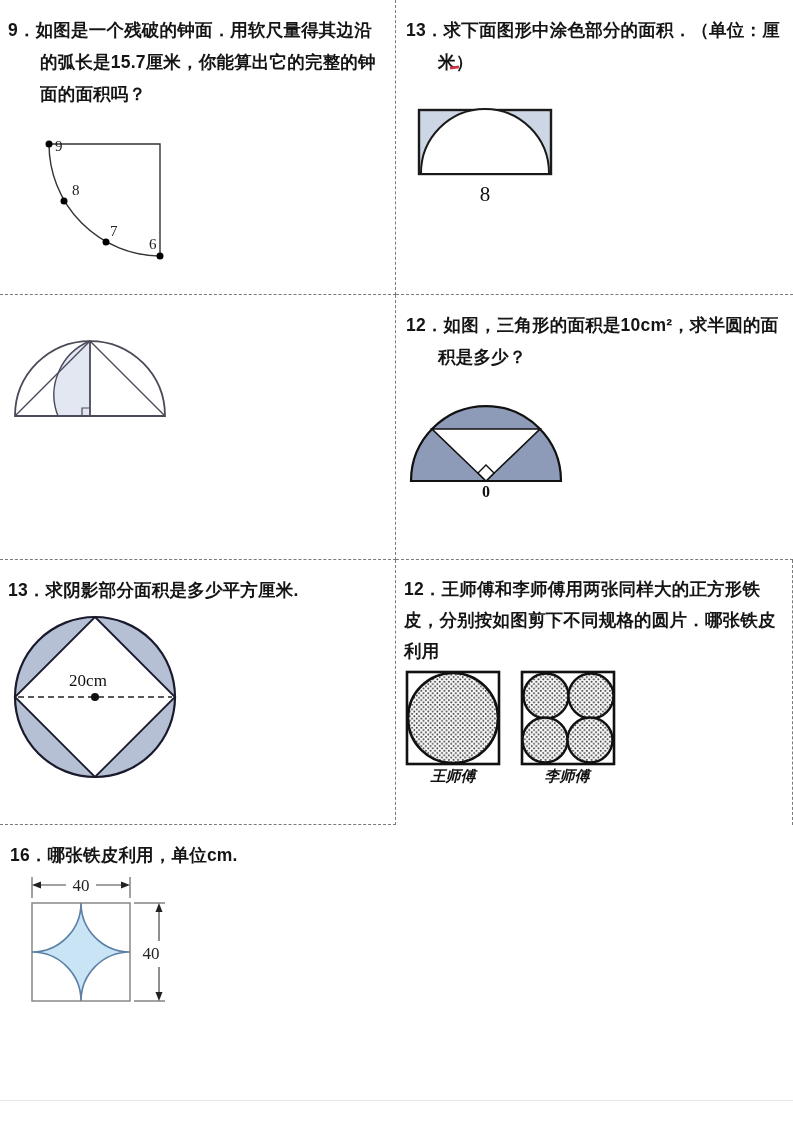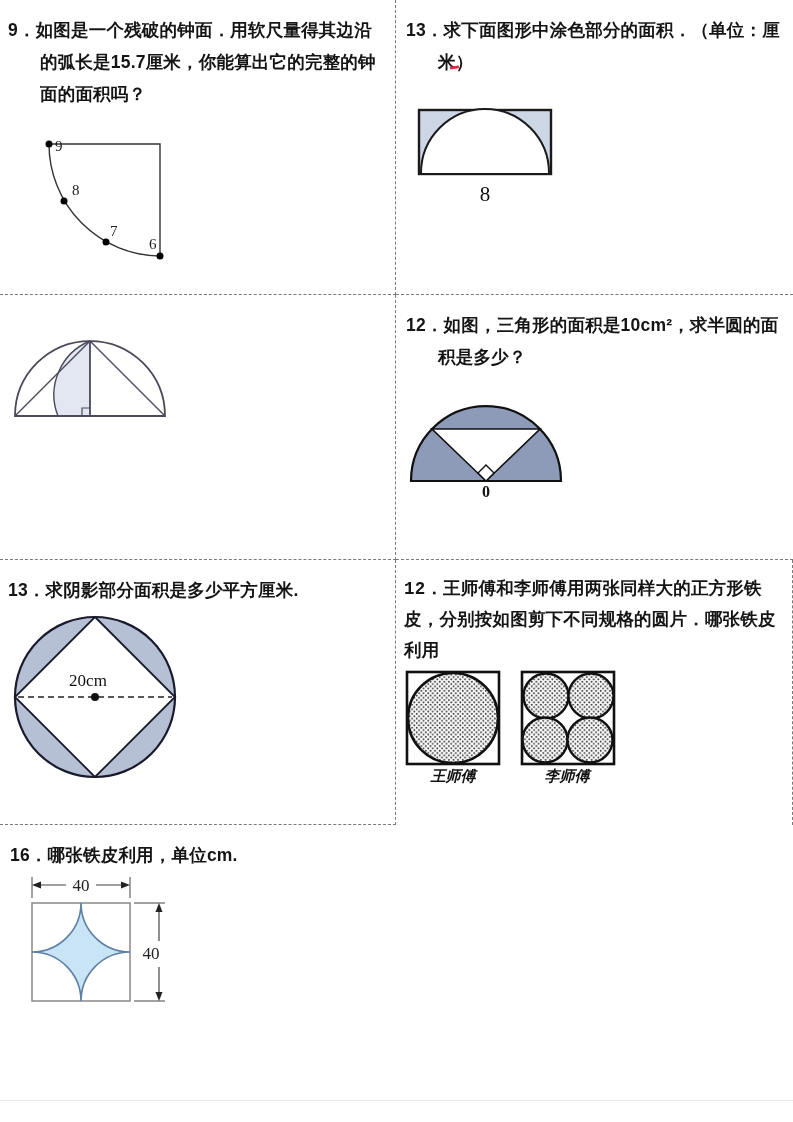--- a/index.html
+++ b/index.html
@@ -21,7 +21,7 @@
     margin:0;font-size:17.5px;font-weight:bold;color:#151515;line-height:32px;
     padding-left:32px;text-indent:-32px;letter-spacing:0.2px;
   }
-  .ptext.flush{padding-left:0;text-indent:0;line-height:31px;font-family:Liberation Mono, monospace;}
+  .ptext.flush{padding-left:0;text-indent:0;line-height:31px;}
   .fig{display:block;}
   .fig9{margin:26px 0 0 14px;}
   .fig13{margin:30px 0 0 10px;}

